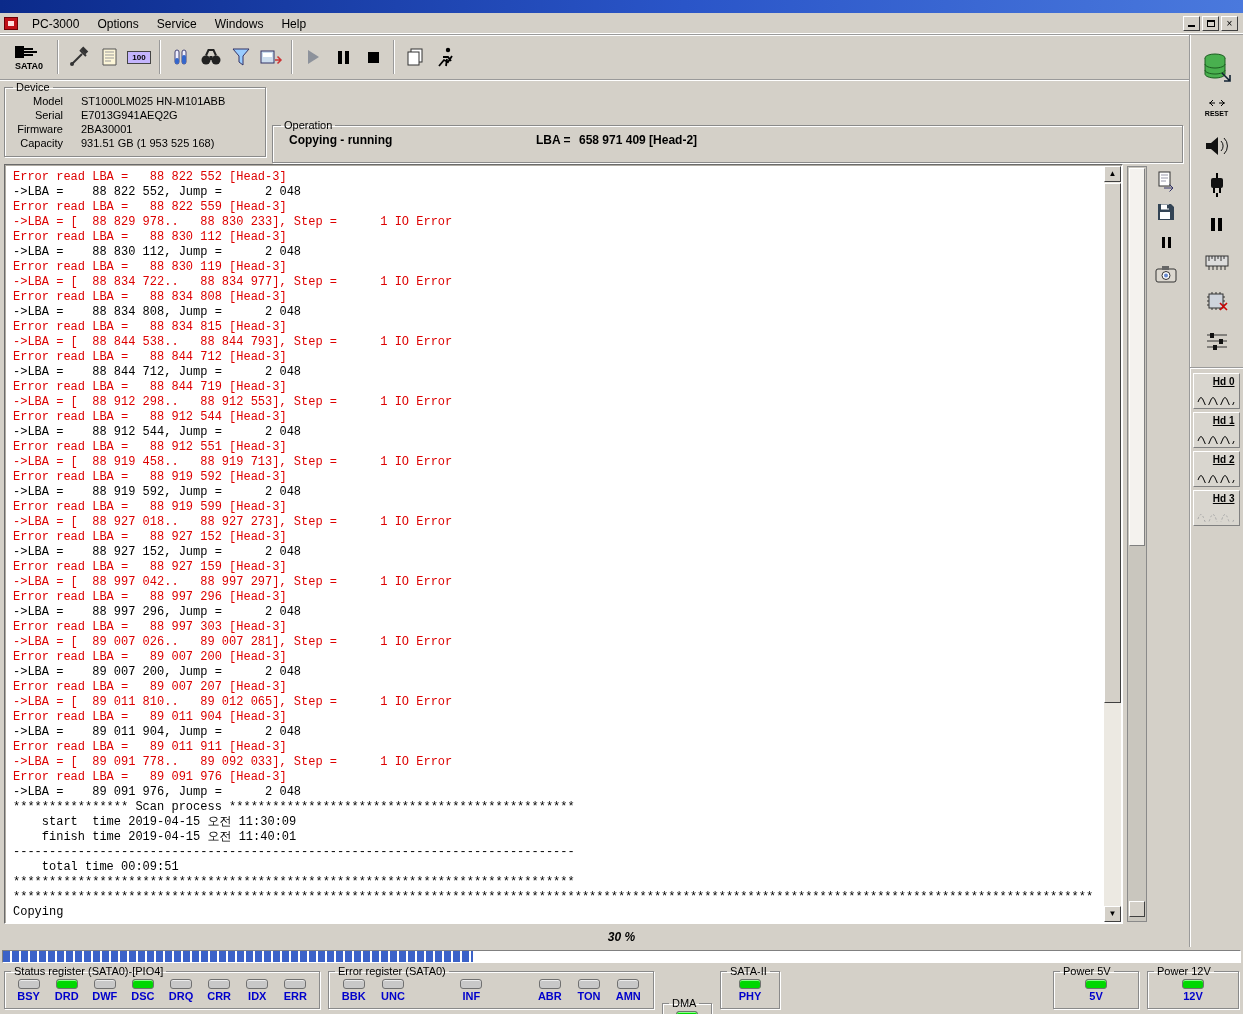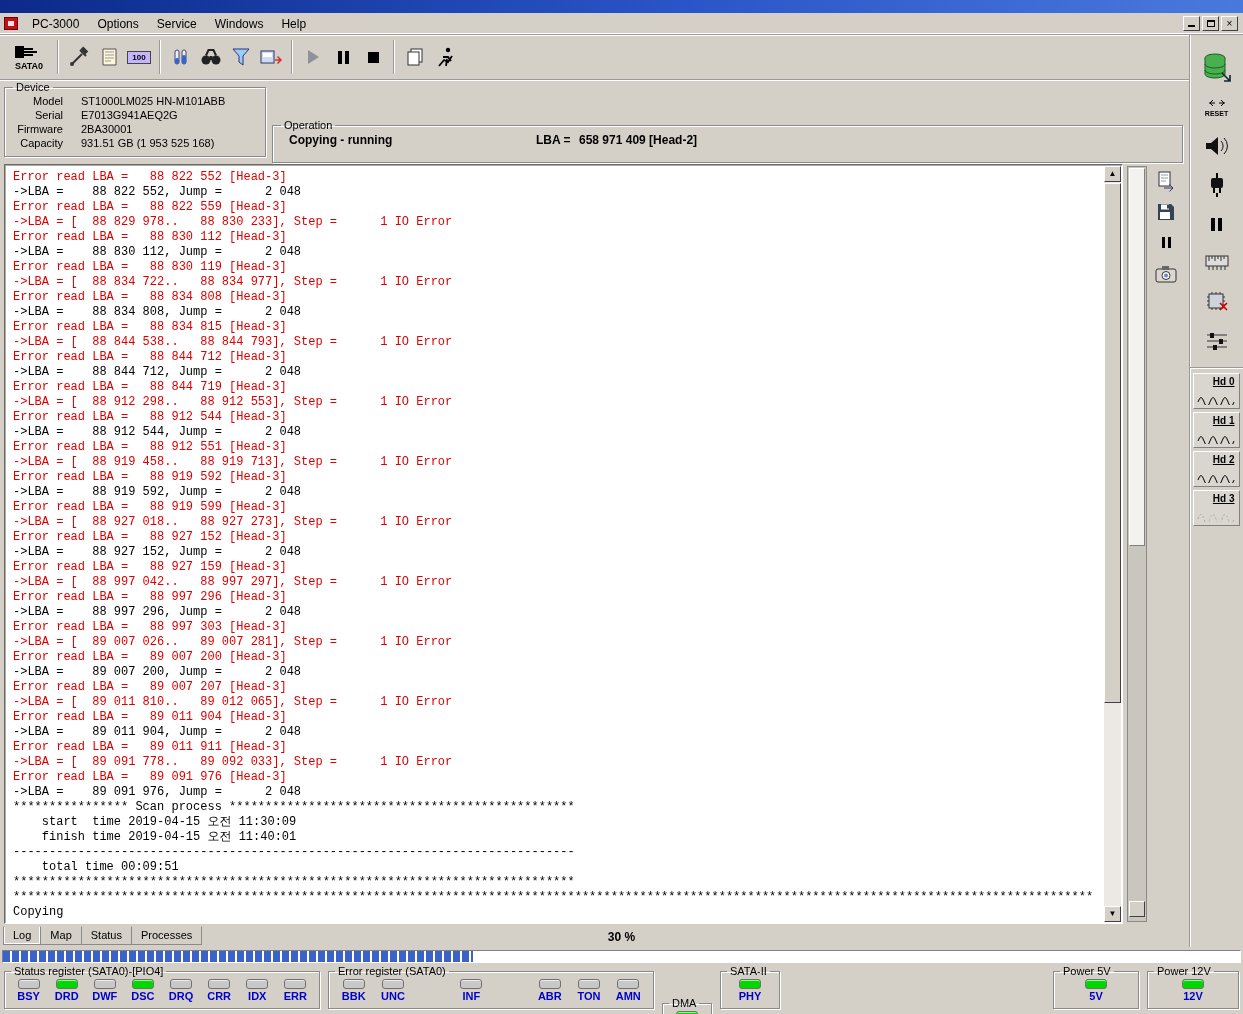--- a/index.html
+++ b/index.html
@@ -372,12 +372,6 @@
     </div>
   </div>
 
-  <div class="tabbar">
-    <span class="tab active">Log</span>
-    <span class="tab">Map</span>
-    <span class="tab">Status</span>
-    <span class="tab">Processes</span>
-  </div>
   <div class="progress-label">30 %</div>
 
   <div class="progressbar">

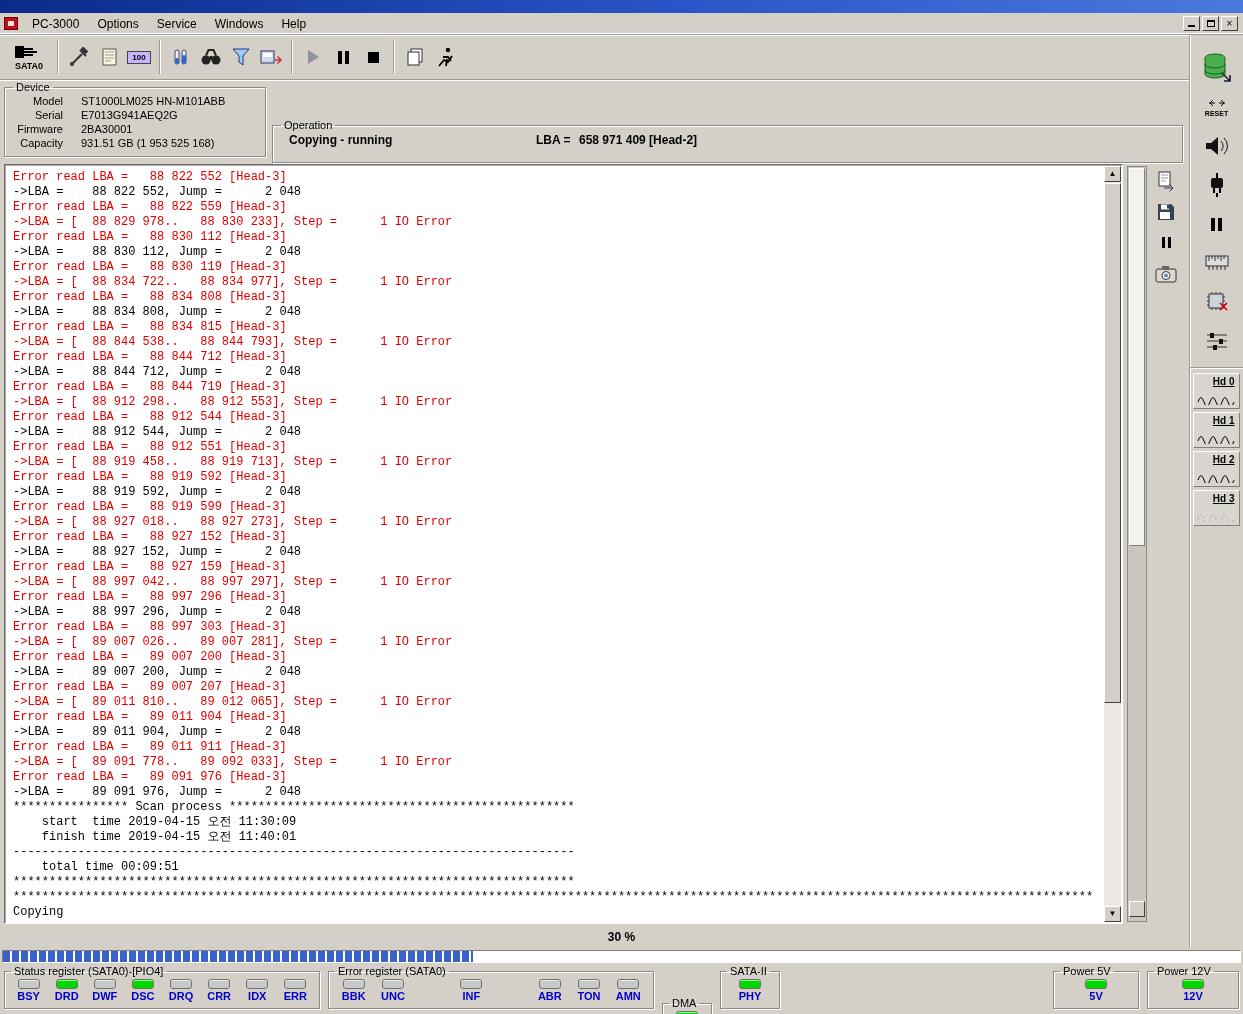--- a/index.html
+++ b/index.html
@@ -95,7 +95,7 @@
     background:#d4d0c8; margin-right:-1px; }
   .tab.active { box-shadow:inset 1px 0 0 #ffffff, inset -1px -1px 0 #ffffff; border-top-color:#d4d0c8; }
   .progress-label { position:absolute; left:50%; top:930px; transform:translateX(-50%);
-    font-weight:bold; font-size:12px; }
+    font-weight:bold; font-size:12px;font-style:italic; }
 
   .progressbar { position:absolute; left:2px; top:950px; width:1239px; height:13px; background:#ffffff;
     border:1px solid; border-color:#808080 #ffffff #ffffff #808080; }

